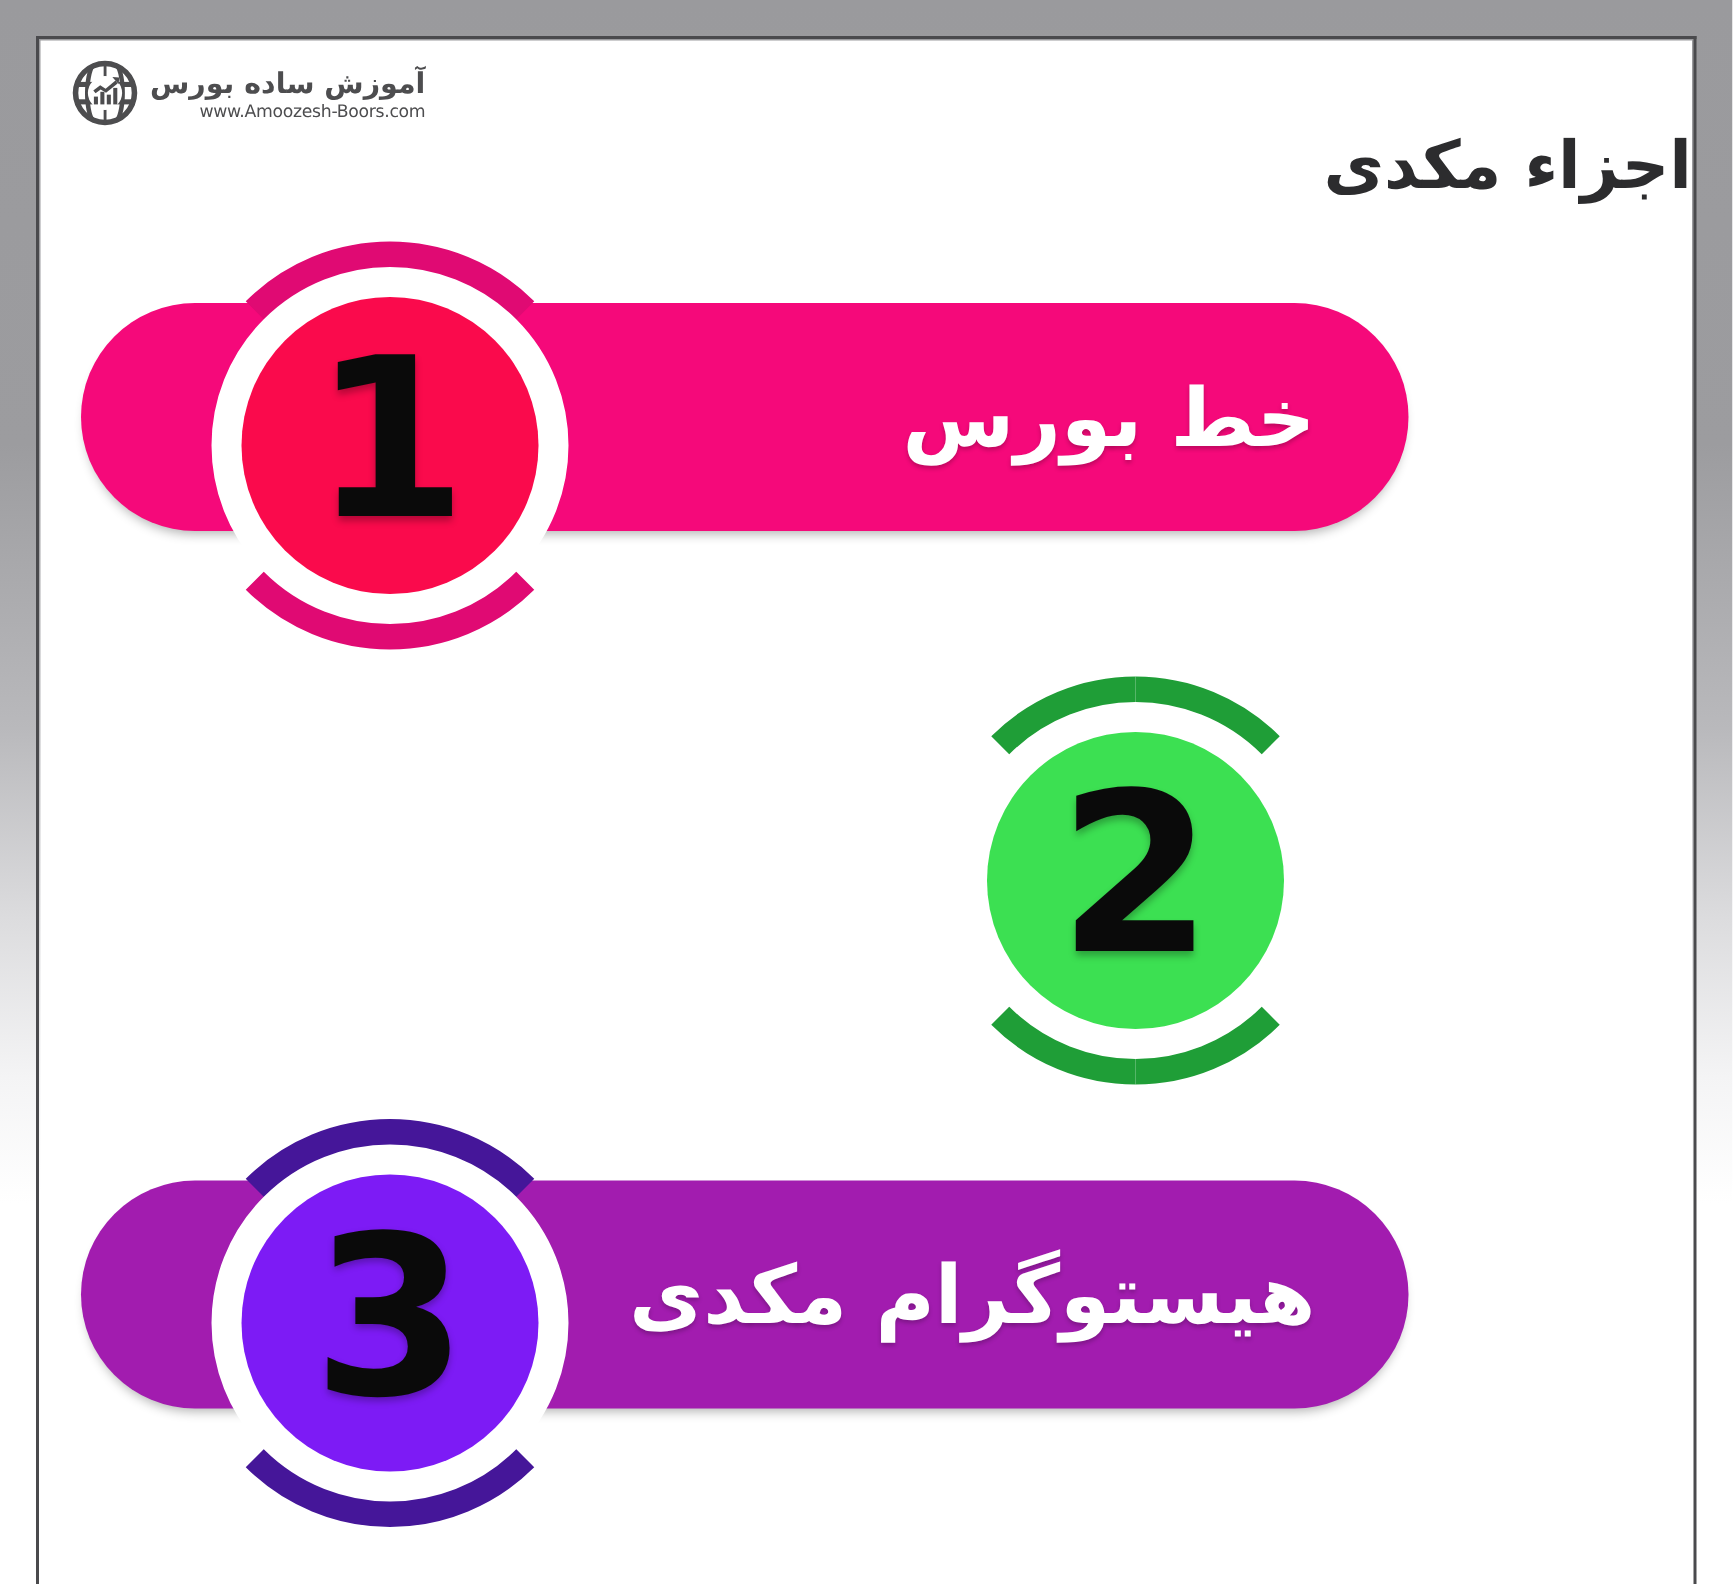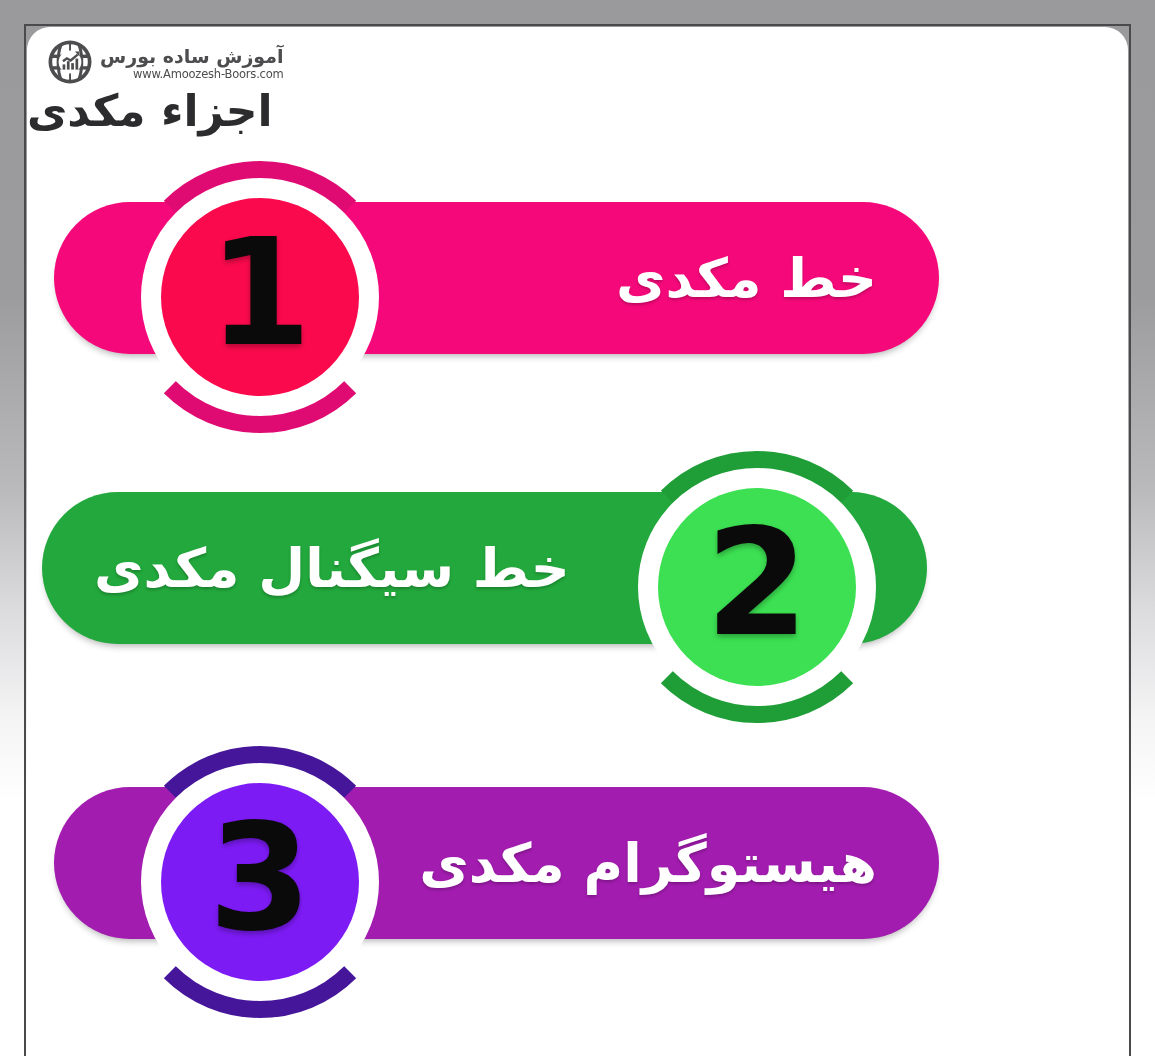--- a/index.html
+++ b/index.html
@@ -49,7 +49,6 @@
     width: 1101px;
     height: 1029px;
     background: #ffffff;
-    border-radius: 23px;
   }
 
   

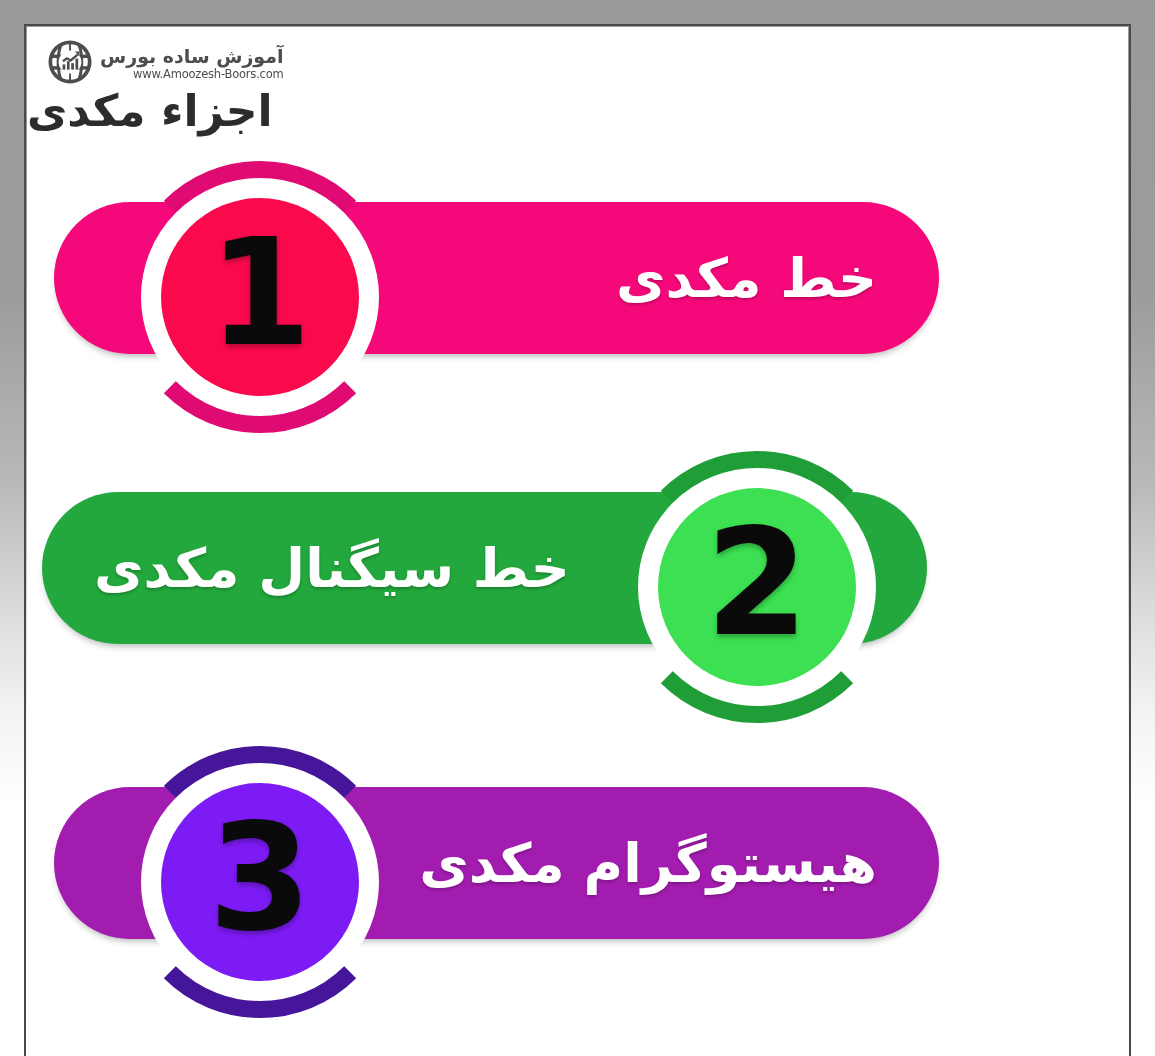--- a/index.html
+++ b/index.html
@@ -90,7 +90,7 @@
     top: 58px;
     left: 0;
     width: 1101px;
-    text-align: left;
+    text-align: right;
     font-size: 44px;
     font-weight: 700;
     color: #2c2c2e;

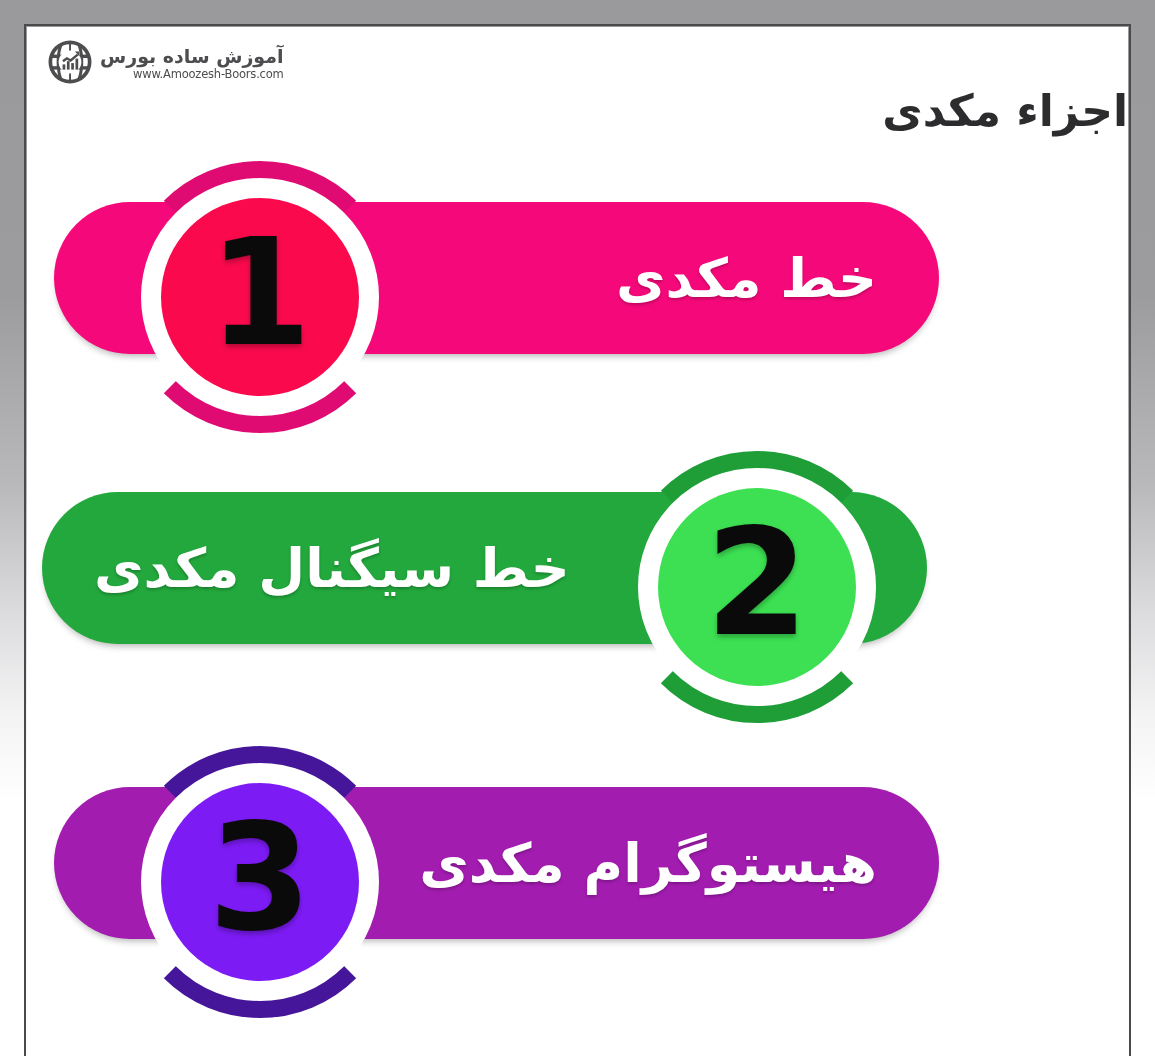--- a/index.html
+++ b/index.html
@@ -219,7 +219,7 @@
 
     <div class="row" id="row-1">
       <div class="bar left-badge" style="background:#f5097a">
-        <span class="bar-label">خط مکدی</span>
+        <span class="bar-label">خط بورس</span>
       </div>
       <div class="badge at-left">
         <svg width="290" height="290" viewBox="0 0 290 290">

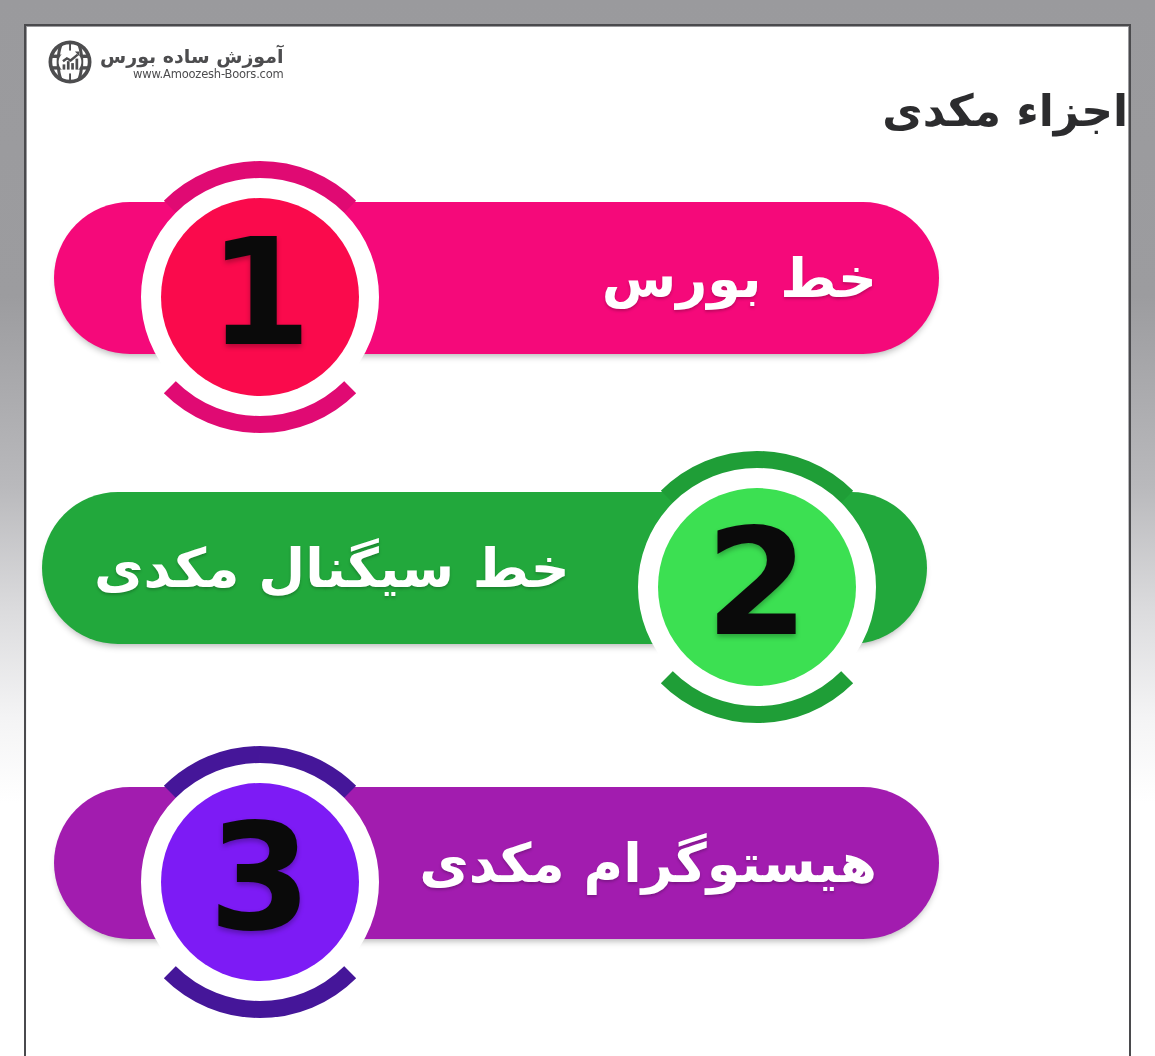--- a/index.html
+++ b/index.html
@@ -240,9 +240,6 @@
     </div>
 
     <div class="row" id="row-2">
-      <div class="bar right-badge" style="background:#22a83c">
-        <span class="bar-label">خط سیگنال مکدی</span>
-      </div>
       <div class="badge at-right">
         <svg width="290" height="290" viewBox="0 0 290 290">
           <g fill="none" stroke="#1f9e37" stroke-width="20" stroke-linecap="butt">

